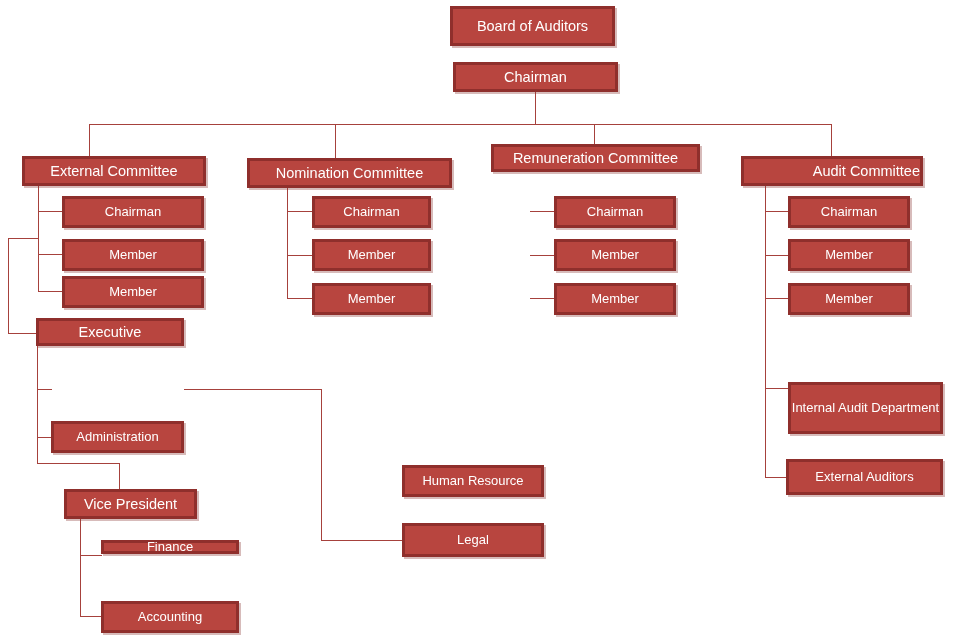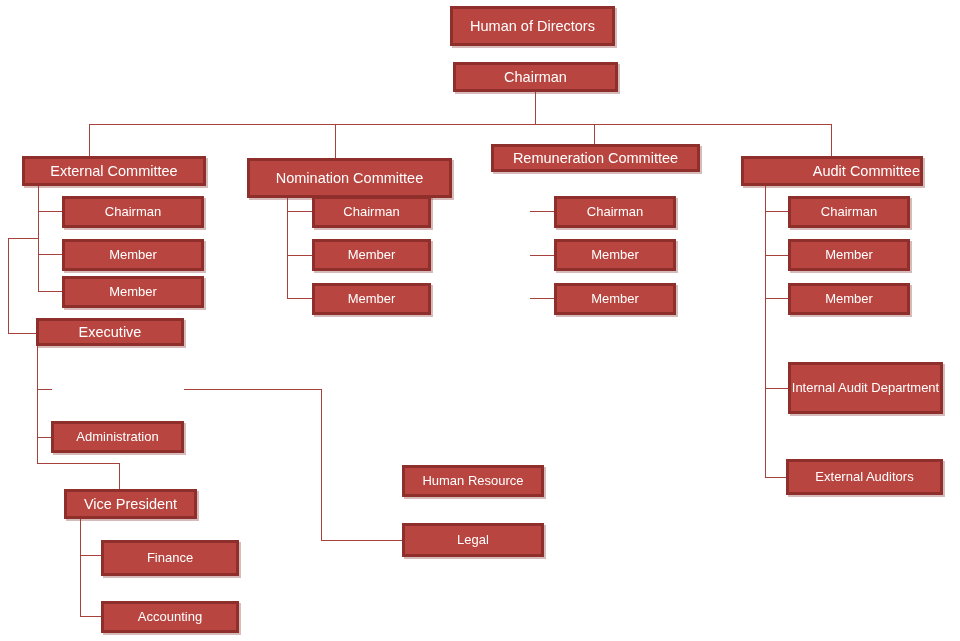--- a/index.html
+++ b/index.html
@@ -98,7 +98,7 @@
   <div class="line h" style="left:321px; top:540px; width:81px;"></div>
 
   <div class="node big" style="left:450px; top:6px; width:165px; height:40px;">
-    <span>Human of Directors</span>
+    <span>Board of Auditors</span>
   </div>
 
   <div class="node big" style="left:453px; top:62px; width:165px; height:30px;">

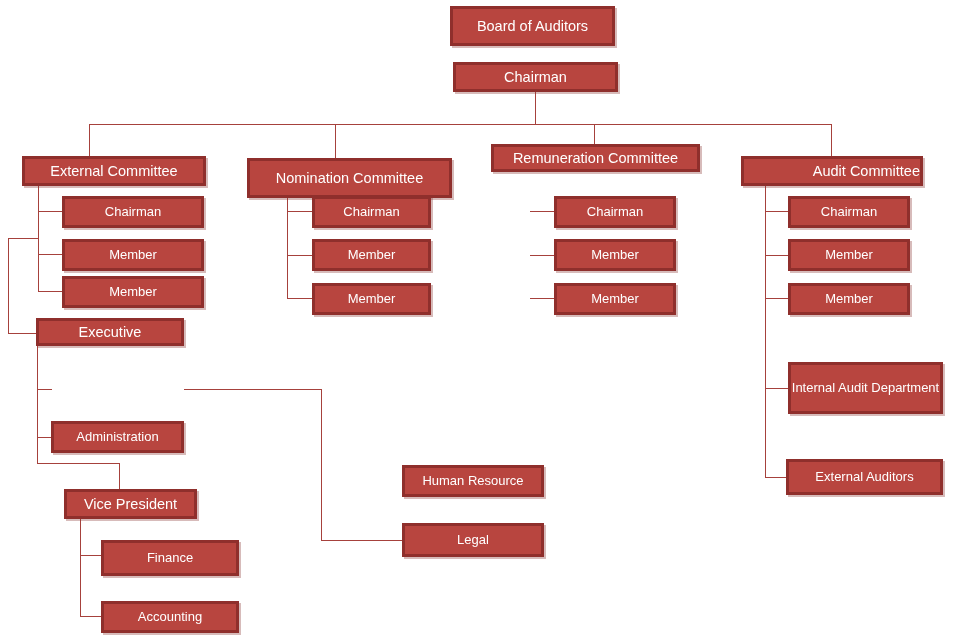--- a/index.html
+++ b/index.html
@@ -118,7 +118,7 @@
     <span>Member</span>
   </div>
 
-  <div class="node big" style="left:247px; top:158px; width:205px; height:40px;">
+  <div class="node big" style="left:247px; top:158px; width:205px; height:30px;">
     <span>Nomination Committee</span>
   </div>
   <div class="node" style="left:312px; top:196px; width:119px; height:32px;">

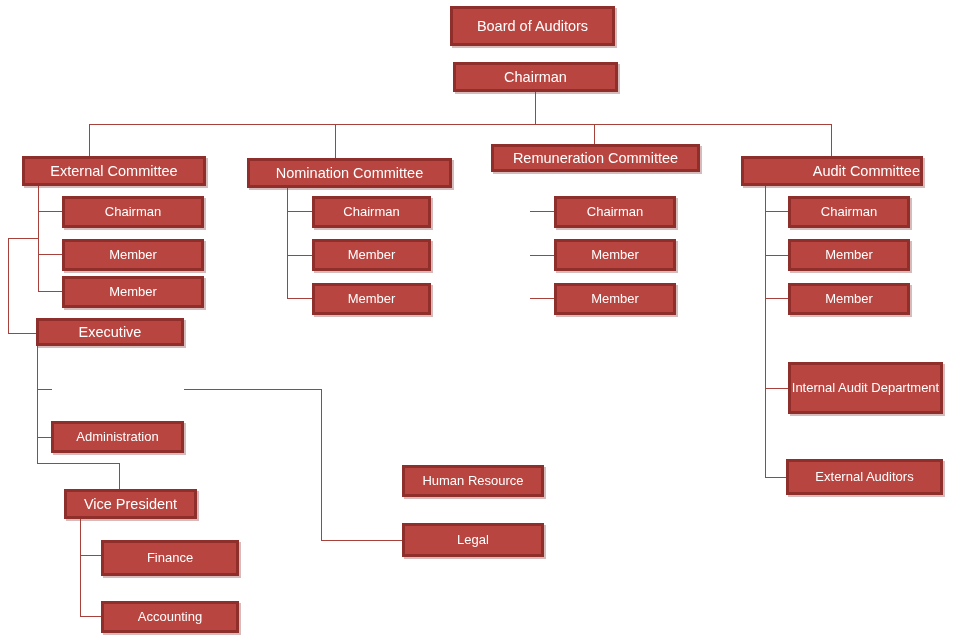--- a/index.html
+++ b/index.html
@@ -33,7 +33,7 @@
     user-select: none;
   }
   .node.big { font-size: 14.5px; }
-  .node.two-line { line-height: 1.25; }
+  .node.two-line { line-height: 1.25; margin-top: 20px; }
 
   
   .line {

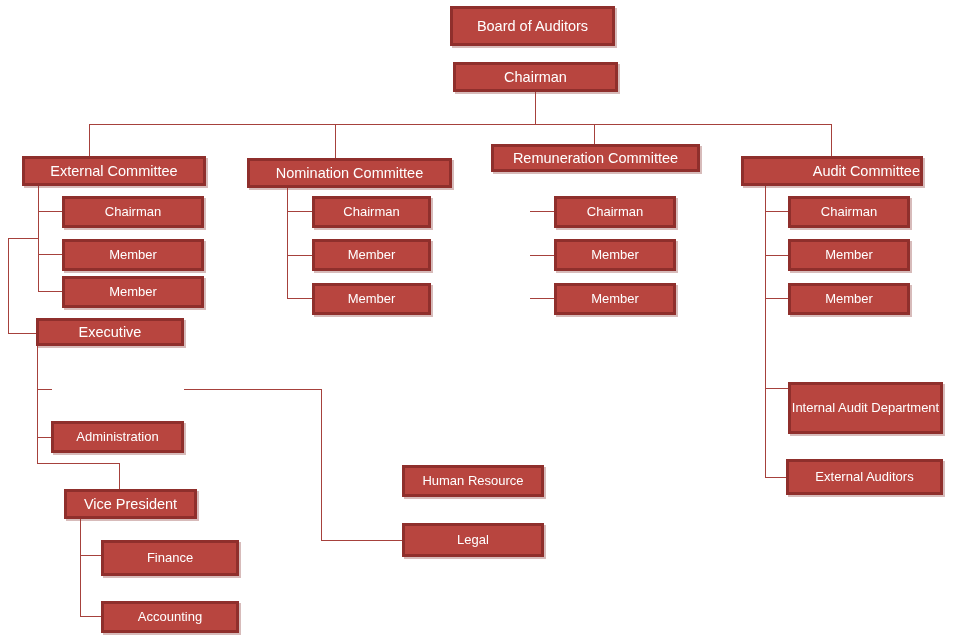--- a/index.html
+++ b/index.html
@@ -172,7 +172,7 @@
   <div class="node big" style="left:64px; top:489px; width:133px; height:30px;">
     <span>Vice President</span>
   </div>
-  <div class="node" style="left:101px; top:540px; width:138px; height:36px;">
+  <div class="node" style="left:101px; top:540px; width:138px; height:14px;">
     <span>Finance</span>
   </div>
   <div class="node" style="left:101px; top:601px; width:138px; height:32px;">

